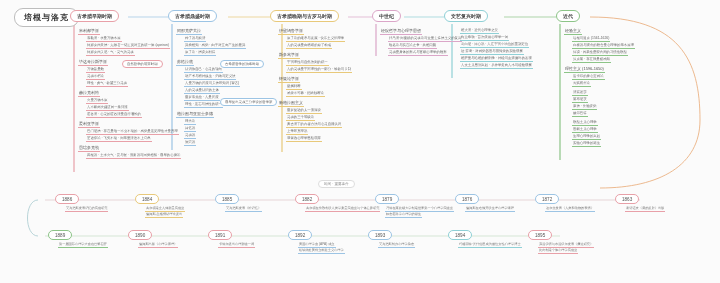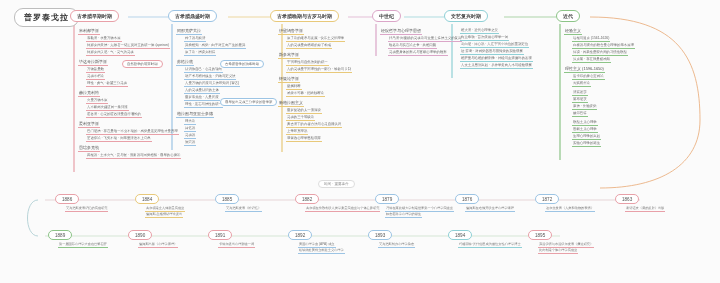--- a/index.html
+++ b/index.html
@@ -75,7 +75,7 @@
     <path d="M45 236 L560 236" stroke="#bcd8bc" stroke-width="0.6" fill="none"></path>
   </svg>
 
-  <div class="node root">普罗泰戈拉</div>
+  <div class="node root">培根与洛克</div>
 
   <div class="node tl-label" style="left:318px;top:180px;">时间 · 重要事件</div>
 

